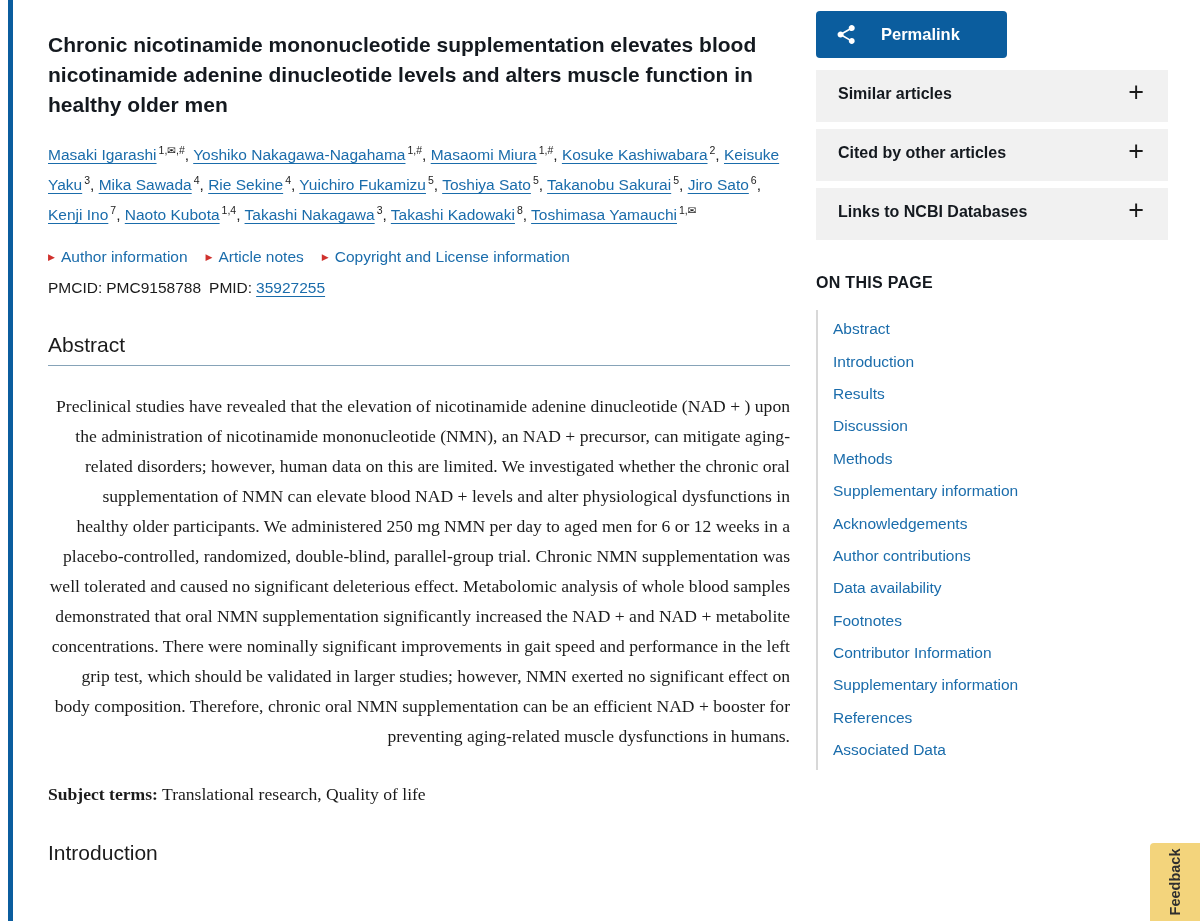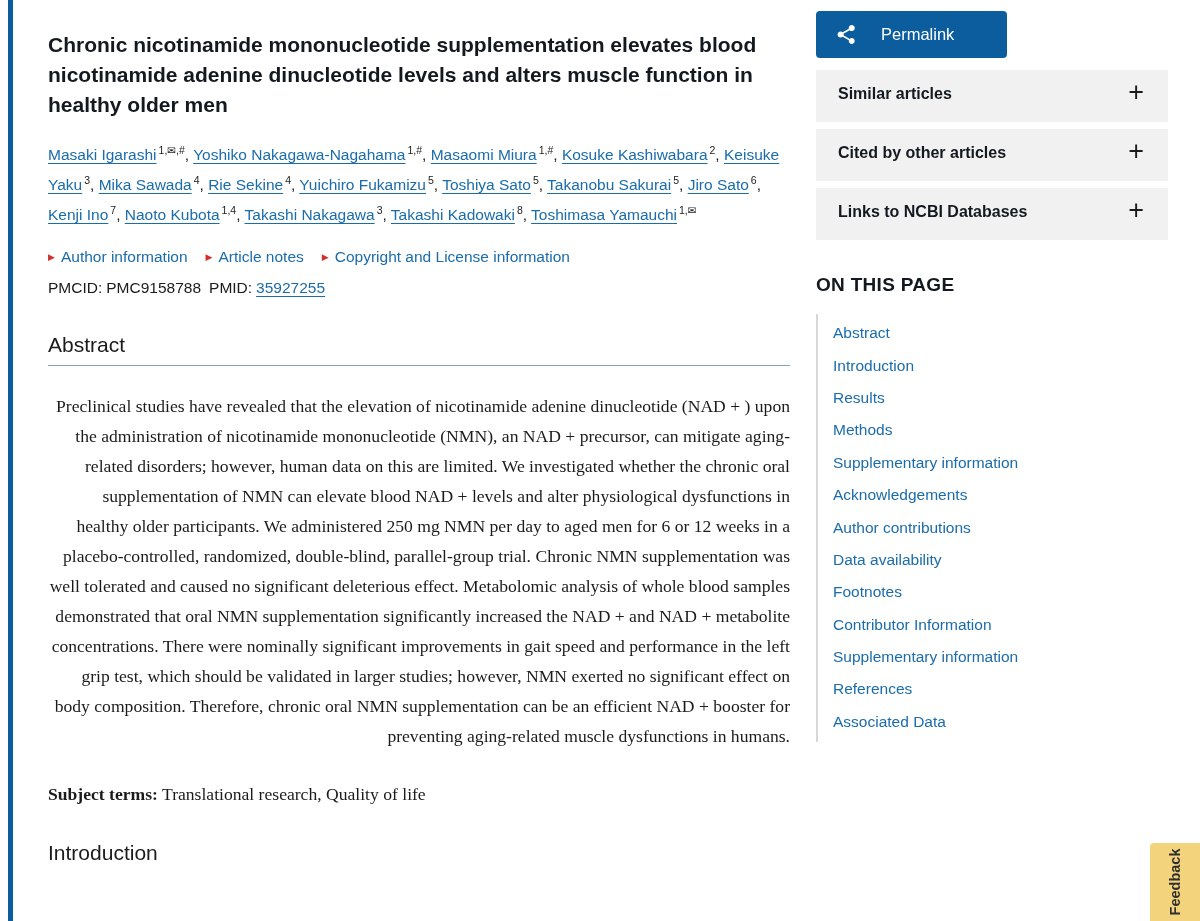--- a/index.html
+++ b/index.html
@@ -50,7 +50,7 @@
   .permalink-btn{margin-top:11px;width:191px;height:47px;background:var(--brand-blue);border:none;
     border-radius:4px;display:flex;align-items:center;padding-left:20px;gap:24px;cursor:pointer;}
   .permalink-btn svg{width:21px;height:21px;fill:#ffffff;flex:none;}
-  .permalink-btn .lbl{color:#ffffff;font-size:16.5px;font-weight:400;font-family:var(--sans);}
+  .permalink-btn .lbl{color:#ffffff;font-size:16.5px;font-weight:700;font-family:var(--sans);}
 
   .side-heading{margin-top:35px;font-size:15px;font-weight:700;color:#14191f;letter-spacing:.3px;}
   .accordion-list{margin-top:12px;}

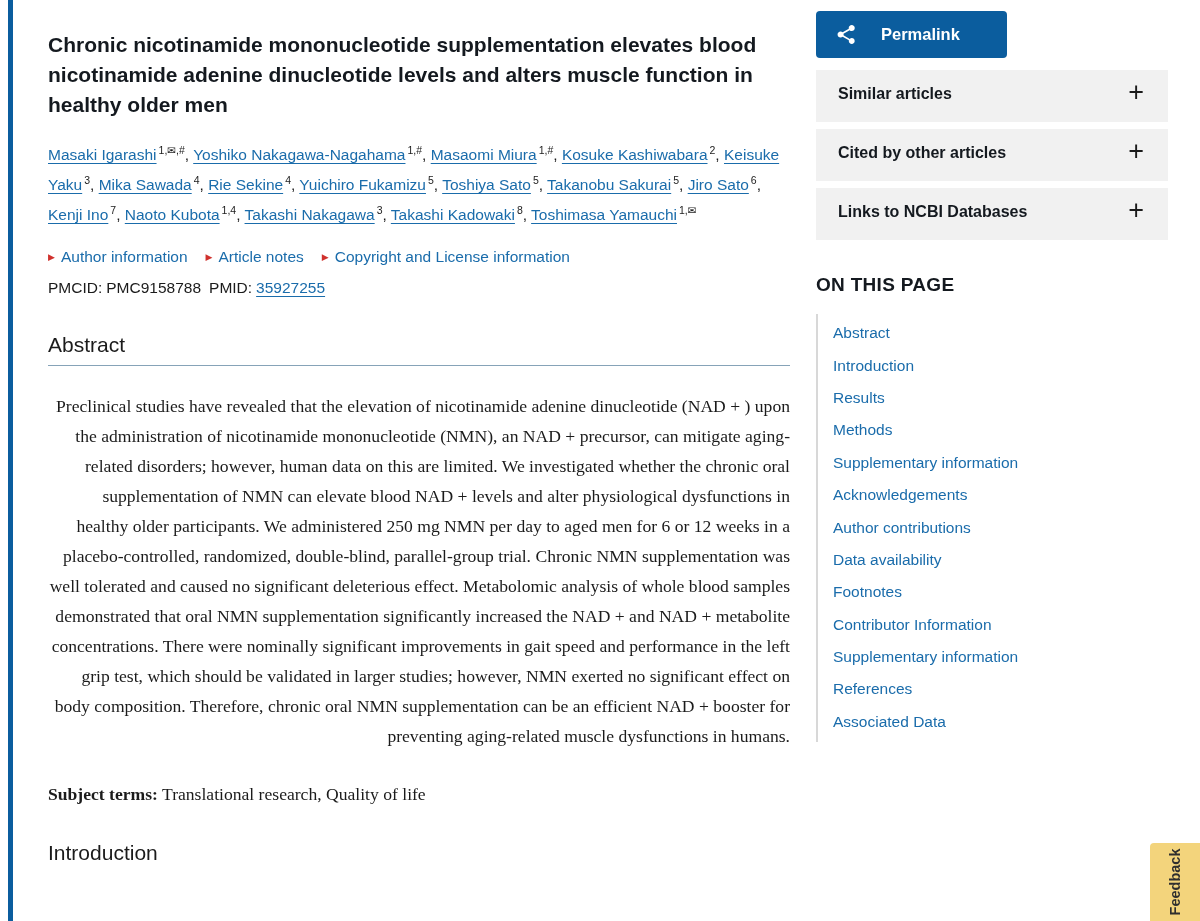--- a/index.html
+++ b/index.html
@@ -59,7 +59,7 @@
   .accordion .lbl{font-size:16px;font-weight:700;color:#14191f;font-family:var(--sans);}
   .accordion .plus{font-size:27px;font-weight:300;color:#1b1b1b;line-height:1;margin-top:-3px;}
 
-  .otp-heading{margin-top:34px;font-size:19px;font-weight:700;color:#14191f;letter-spacing:.3px;}
+  .otp-heading{margin-top:34px;font-size:16px;font-weight:700;color:#14191f;letter-spacing:.3px;}
   .toc{margin-top:18px;list-style:none;border-left:2px solid #d8d8d8;padding:3px 0 4px 0;}
   .toc li{height:32.4px;display:flex;align-items:center;padding-left:15px;}
   .toc a{color:var(--link-blue);font-size:15.5px;text-decoration:none;cursor:pointer;}

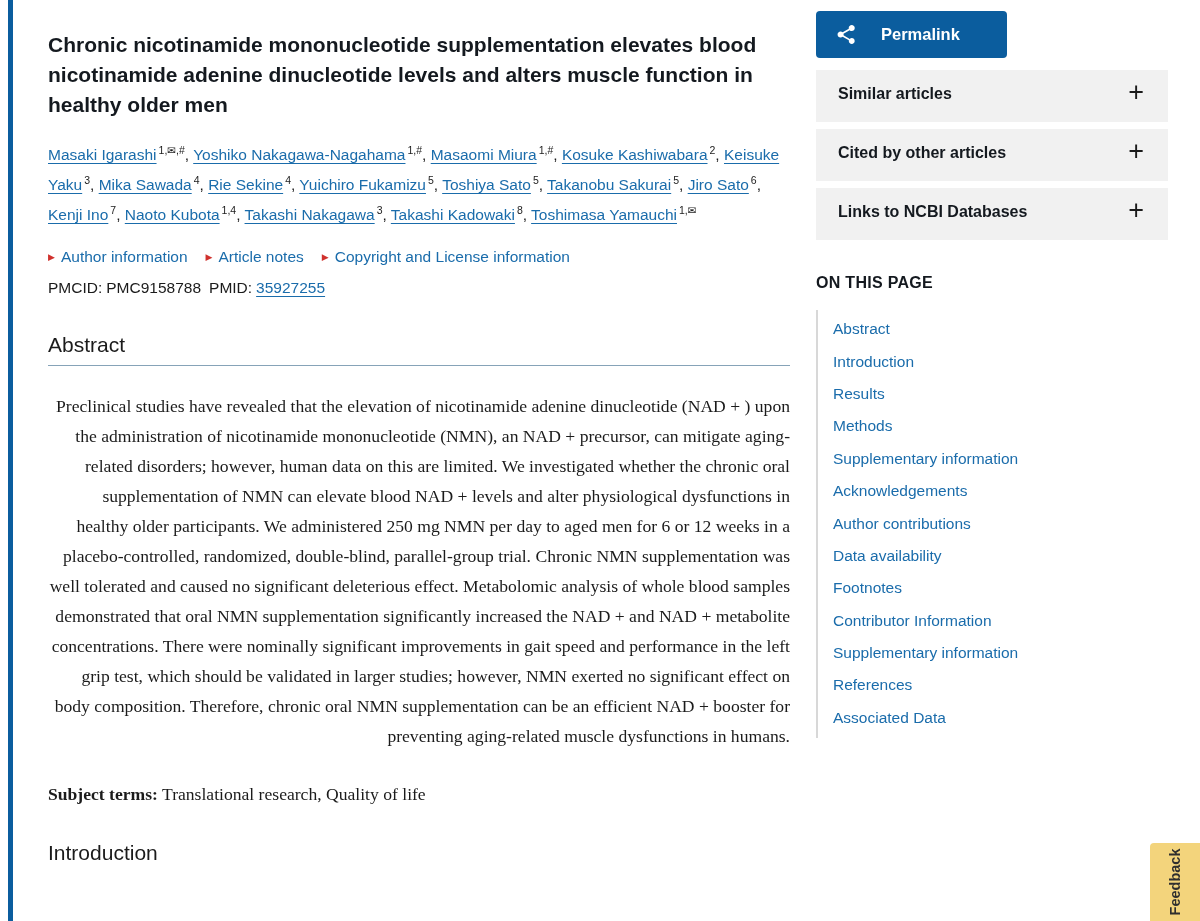--- a/index.html
+++ b/index.html
@@ -189,6 +189,9 @@
         <a>Results</a>
       </li>
 
+      <li>
+        <a>Discussion</a>
+      </li>
 
       <li>
         <a>Methods</a>

